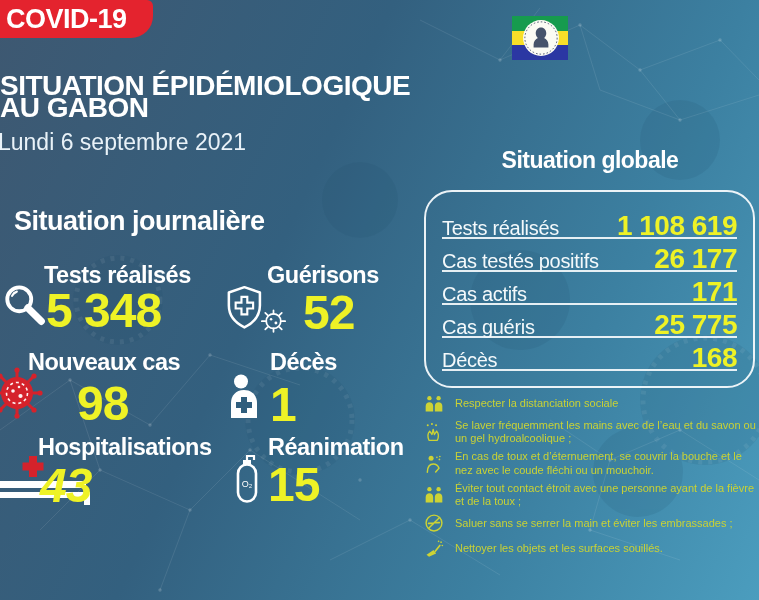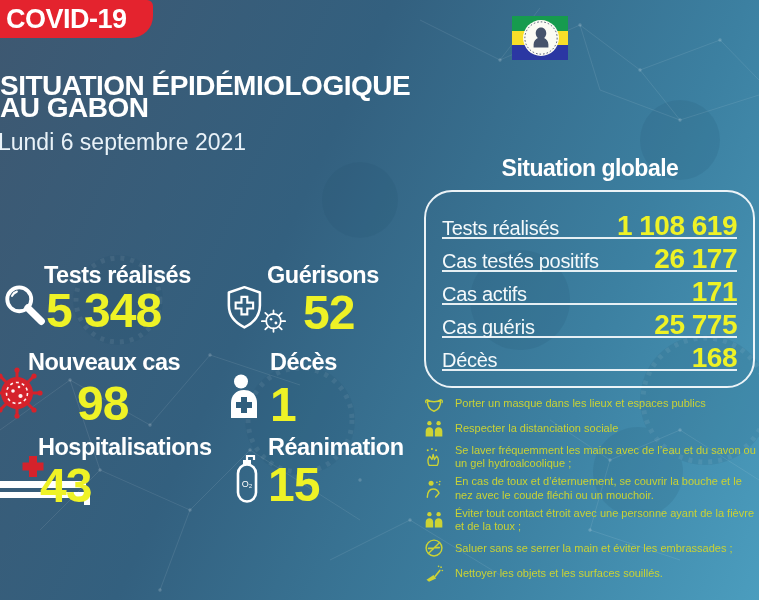--- a/index.html
+++ b/index.html
@@ -30,7 +30,7 @@
   .stat-value{position:absolute;color:#eef226;font-weight:bold;font-size:48px;line-height:1;letter-spacing:-1px;white-space:nowrap;}
   .stat-icon{position:absolute;}
   
-  .global-heading{position:absolute;left:424px;top:147px;width:332px;text-align:center;color:#fff;font-weight:bold;font-size:23px;letter-spacing:-0.5px;margin-top:8px;}
+  .global-heading{position:absolute;left:424px;top:147px;width:332px;text-align:center;color:#fff;font-weight:bold;font-size:23px;letter-spacing:-0.5px;}
   .gtable{
     position:absolute;left:424px;top:190px;width:331px;height:198px;box-sizing:border-box;
     border:2px solid rgba(245,250,252,0.95);border-radius:28px;padding:14px 16px 0 16px;

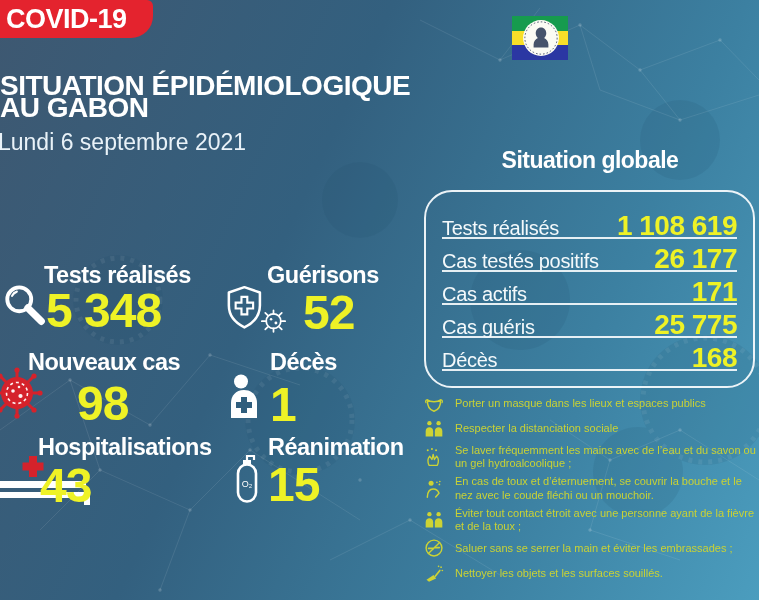--- a/index.html
+++ b/index.html
@@ -113,6 +113,7 @@
   <div class="title" style="top:92px;">AU GABON</div>
   <div class="date">Lundi 6 septembre 2021</div>
 
+  <div class="daily-heading">Situation journalière</div>
 
   <svg class="stat-icon" style="left:2px;top:282px;width:46px;height:48px;" viewBox="0 0 48 48">
     <circle cx="18" cy="17" r="12.5" fill="none" stroke="#fff" stroke-width="4"></circle>

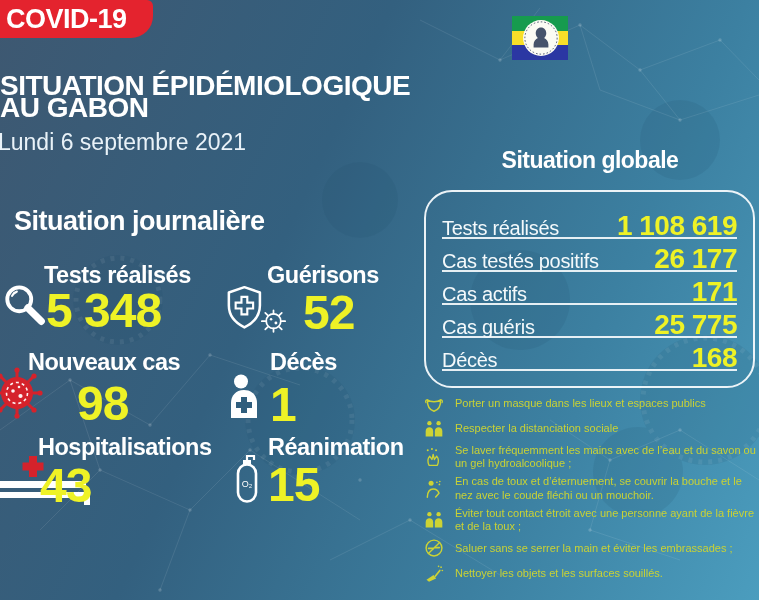--- a/index.html
+++ b/index.html
@@ -216,13 +216,6 @@
 
   <div class="guides">
 
-    <div class="gitem">
-      <svg class="gicon" viewBox="0 0 24 24">
-        <path d="M4 7c3.5 3 12.5 3 16 0 .2 8-3.5 12.5-8 13.8C7.5 19.5 3.8 15 4 7z" fill="none" stroke="#cdd334" stroke-width="1.8" stroke-linejoin="round"></path>
-        <path d="M3.5 7C1.8 7.3 1.2 9.6 2.8 10.8M20.5 7c1.7.3 2.3 2.6.7 3.8" stroke="#cdd334" stroke-width="1.4" fill="none"></path>
-      </svg>
-      <div class="gtext">Porter un masque dans les lieux et espaces publics</div>
-    </div>
 
     <div class="gitem">
       <svg class="gicon" viewBox="0 0 24 24">

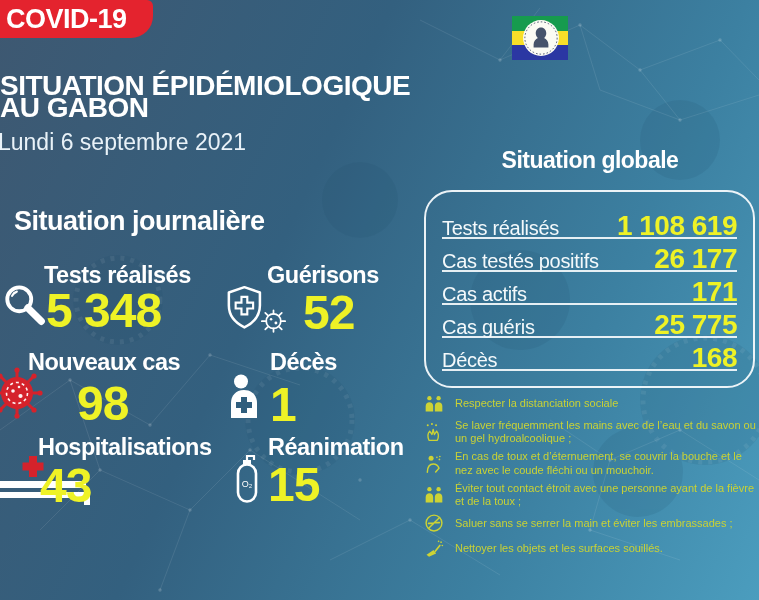--- a/index.html
+++ b/index.html
@@ -178,7 +178,7 @@
     <rect x="96" y="37" width="6" height="13" fill="#fff"></rect>
   </svg>
   <div class="stat-label" style="left:38px;top:434px;">Hospitalisations</div>
-  <div class="stat-value" style="left:40px;top:462px;">43</div>
+  <div class="stat-value" style="left:40px;top:462px;font-style:italic;">43</div>
 
   <svg class="stat-icon" style="left:236px;top:453px;width:22px;height:50px;" viewBox="0 0 22 50">
     <path d="M11 7V3h7v4" fill="none" stroke="#fff" stroke-width="2.2"></path>

